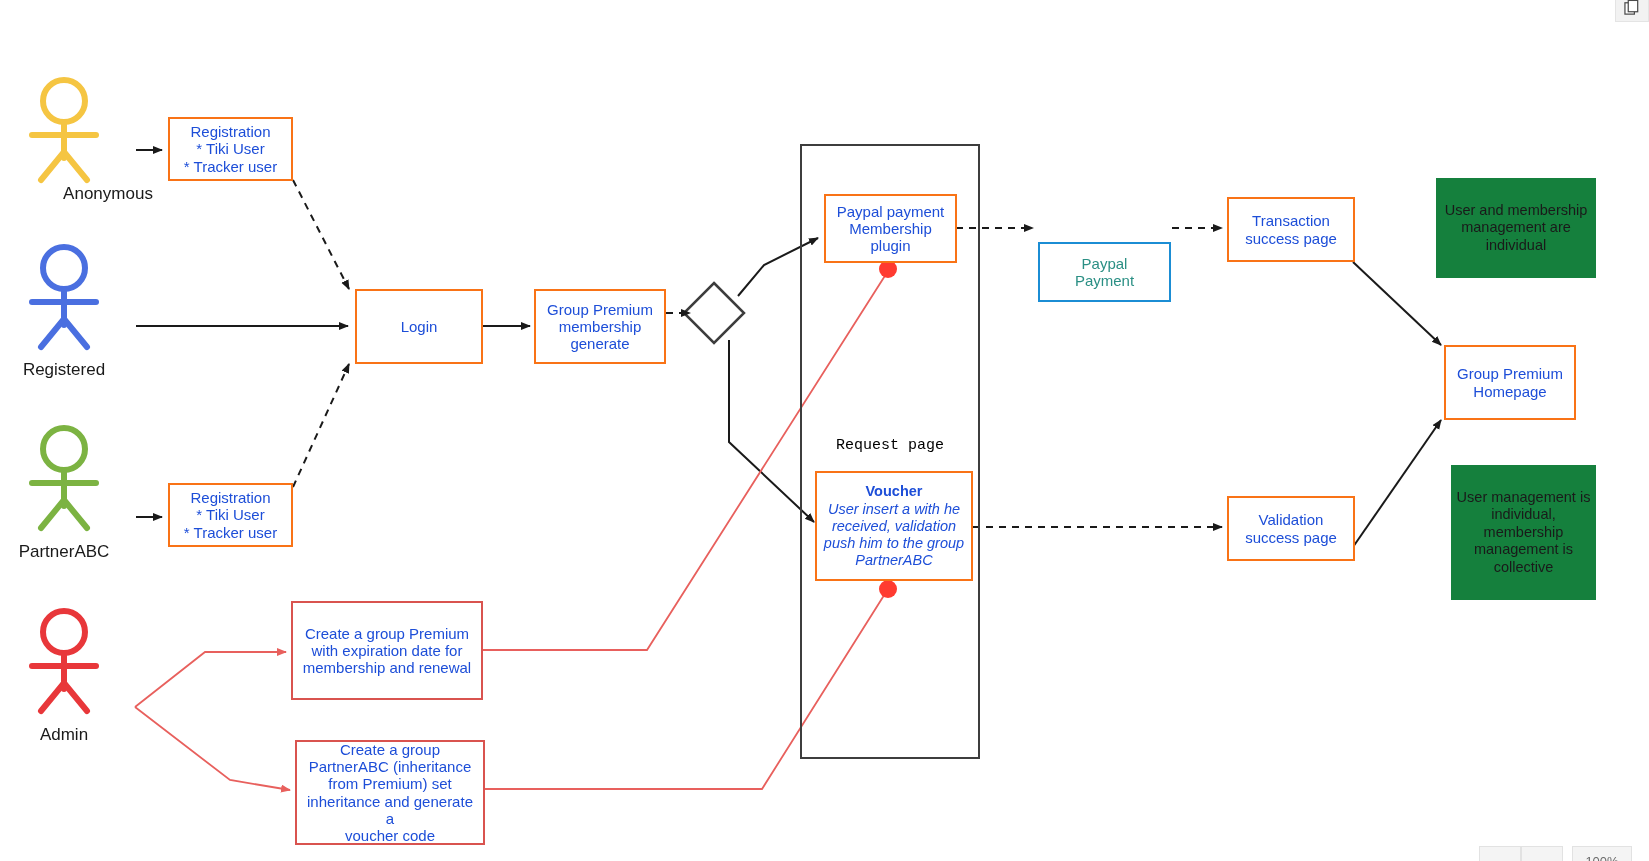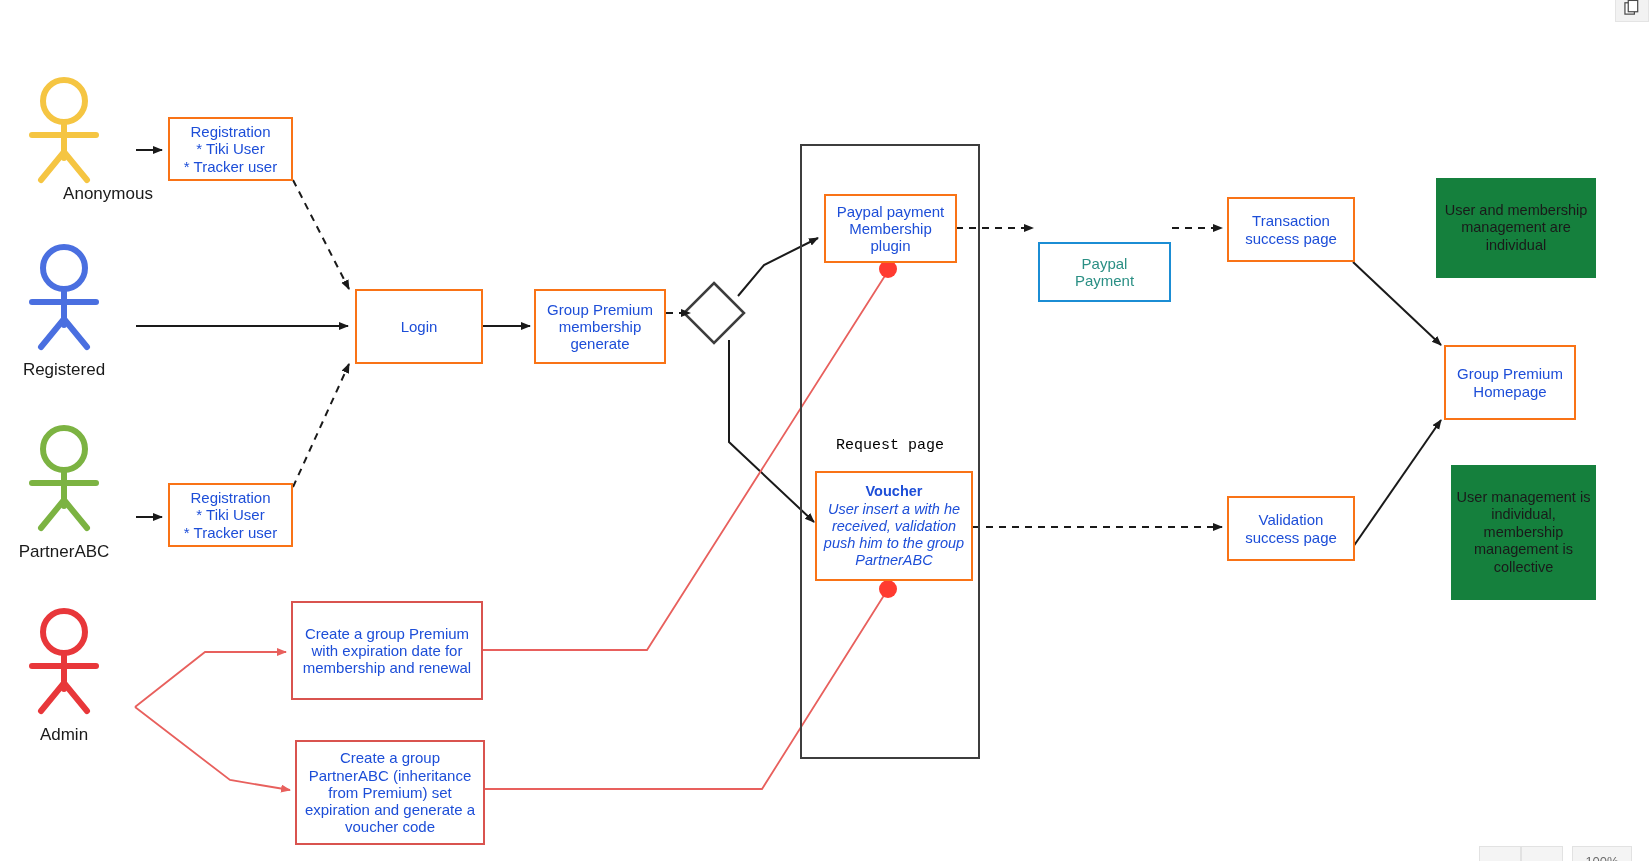--- a/index.html
+++ b/index.html
@@ -225,7 +225,7 @@
     <span>Create a group</span>
     <span>PartnerABC (inheritance</span>
     <span>from Premium) set</span>
-    <span>expiration and generate a</span>
+    <span>inheritance and generate a</span>
     <span>voucher code</span>
   </div>
 

